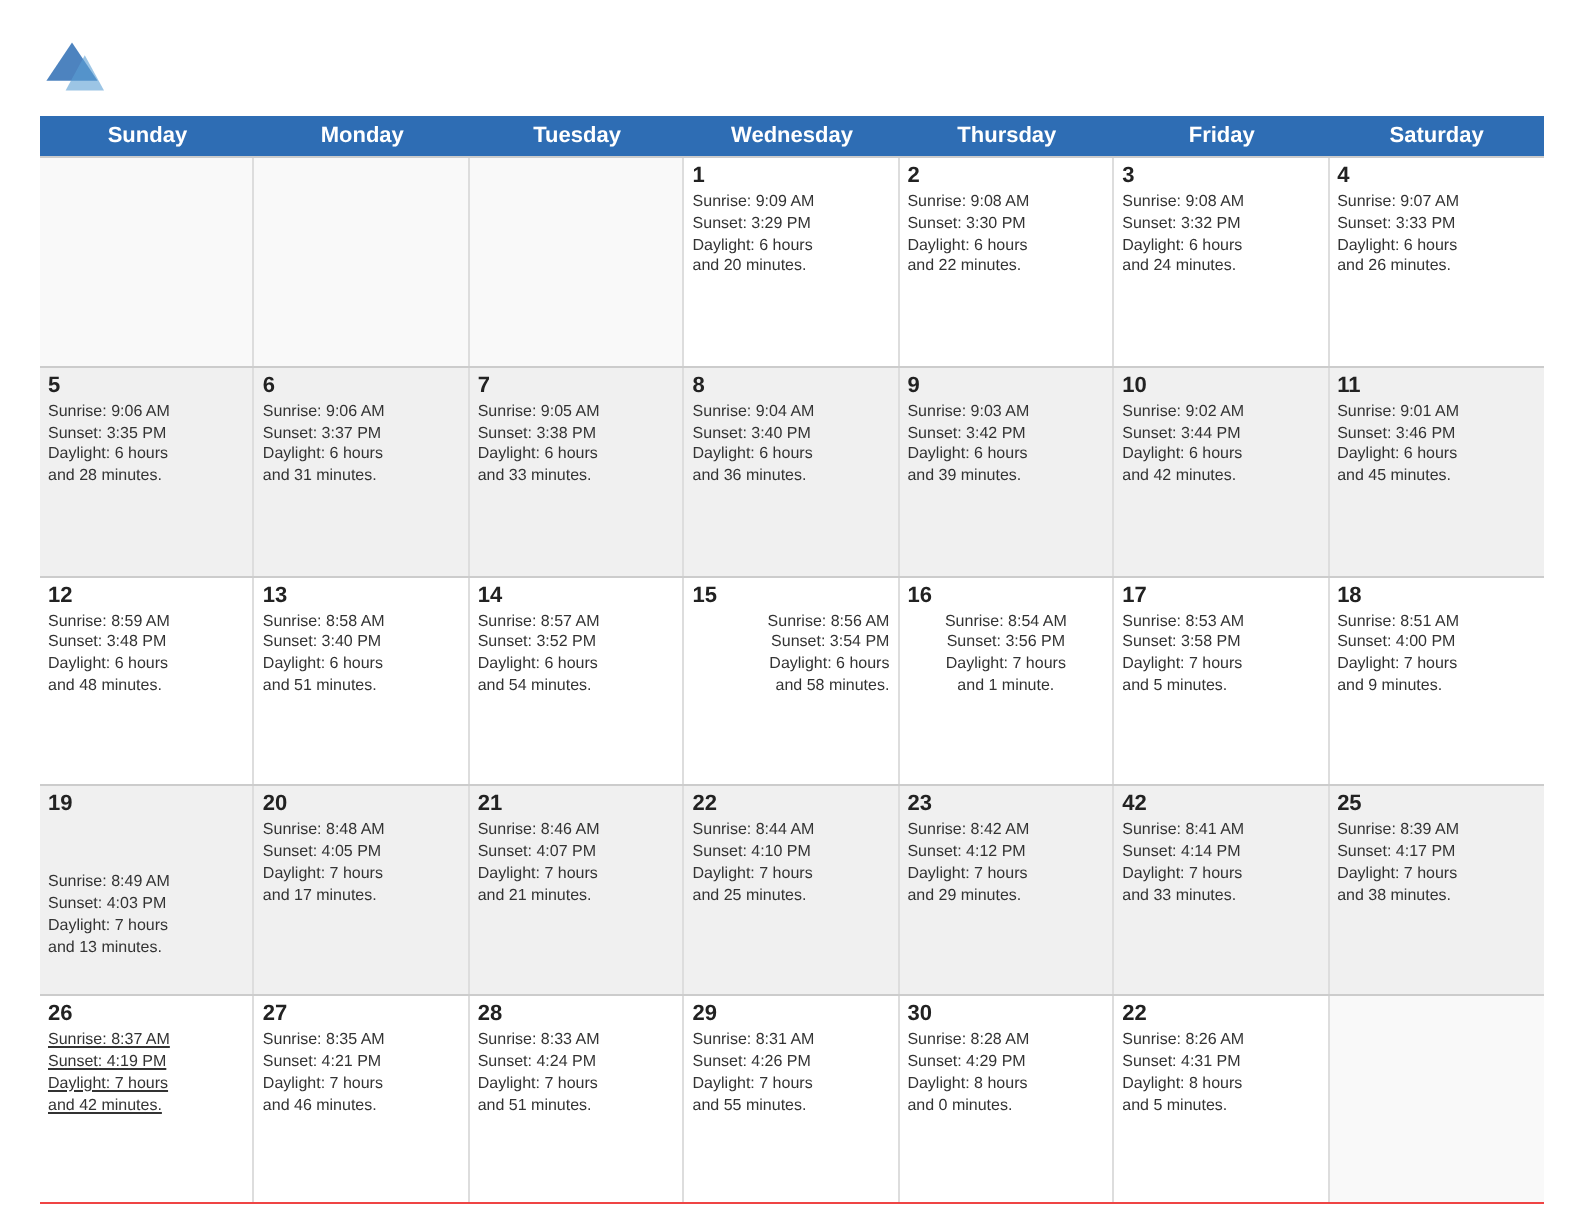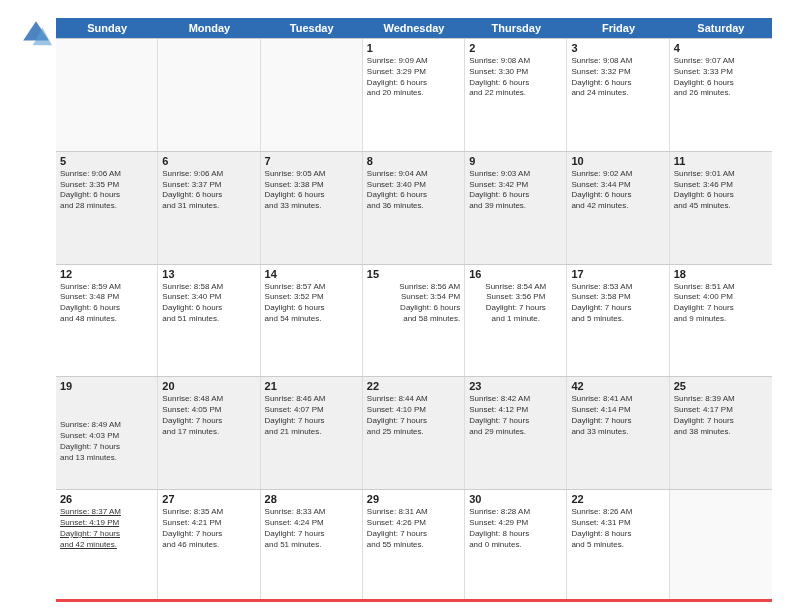--- a/index.html
+++ b/index.html
@@ -15,7 +15,7 @@
       height: 612px;
       padding: 18px 20px 10px 20px;
       display: flex;
-      flex-direction: row;
+      flex-direction: column;
     }
     .header {
       display: flex;

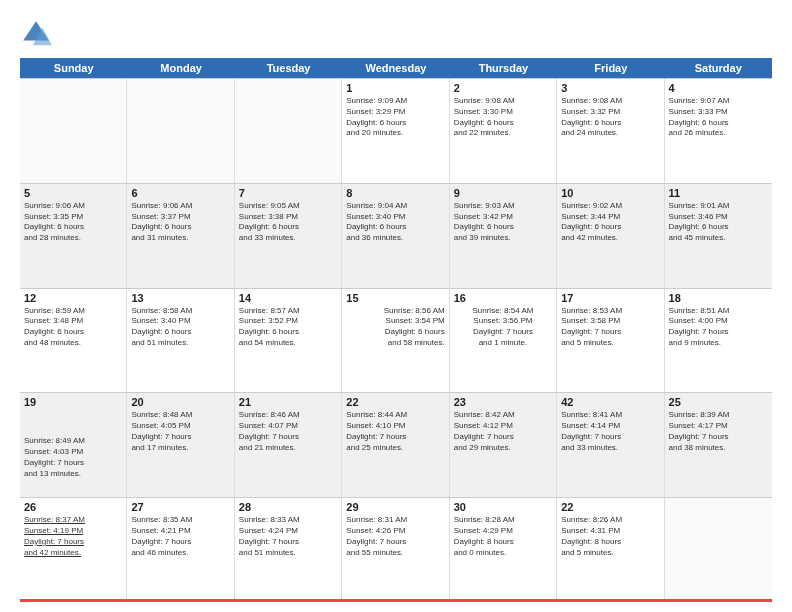--- a/index.html
+++ b/index.html
@@ -117,7 +117,7 @@
       line-height: 1.35;
     }
     .cal-row:last-child {
-      border-bottom: 3px solid #ef4444;
+      border-bottom: 1px solid #ef4444;
     }
   </style>
 </head>

